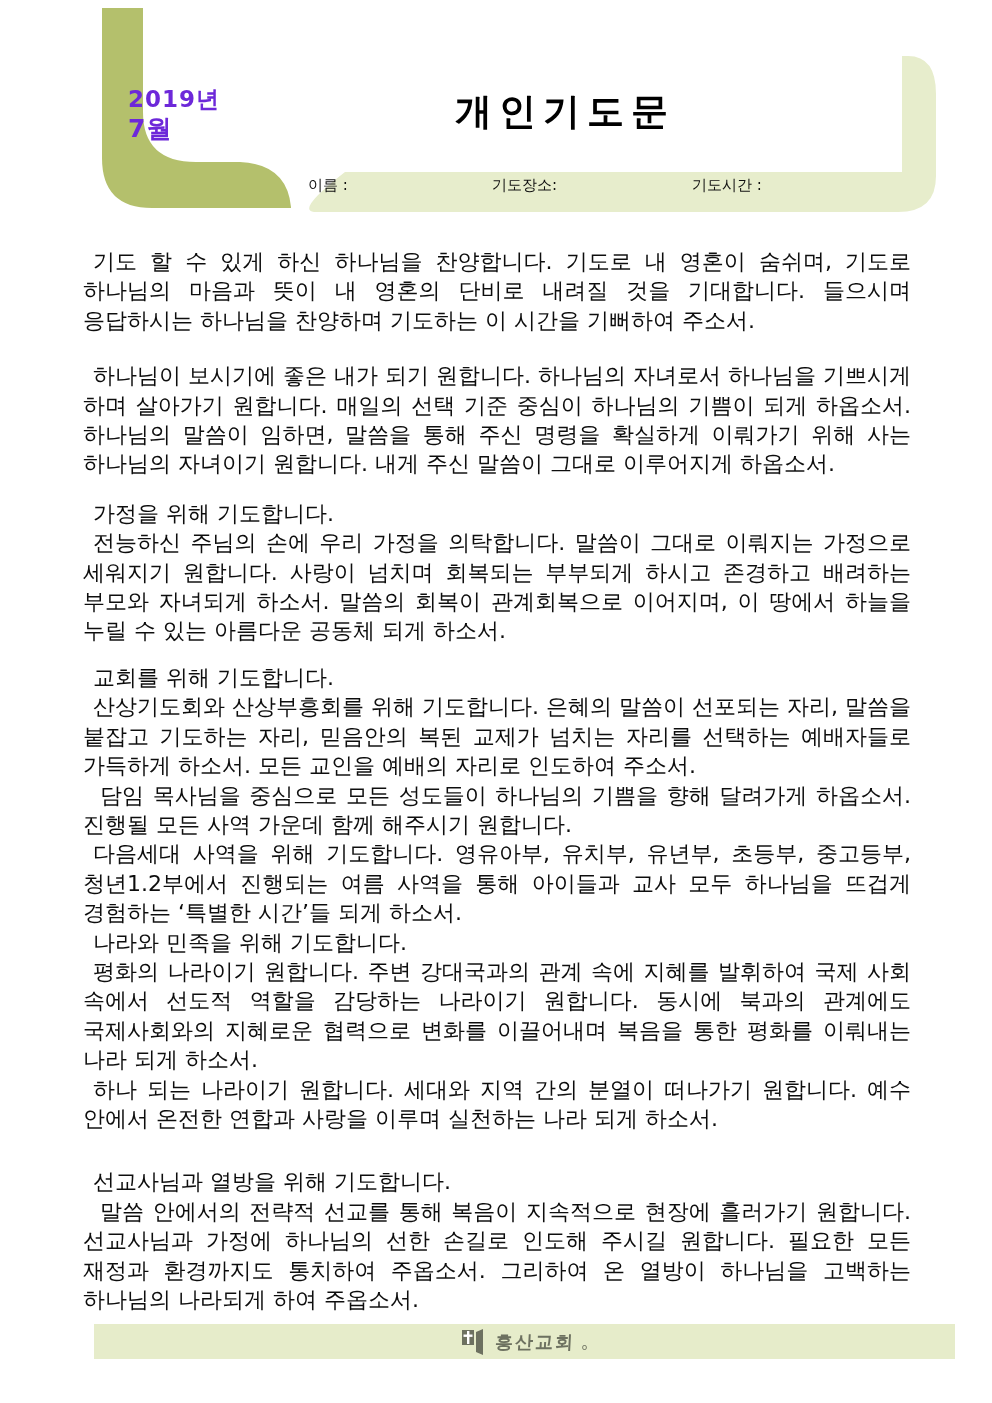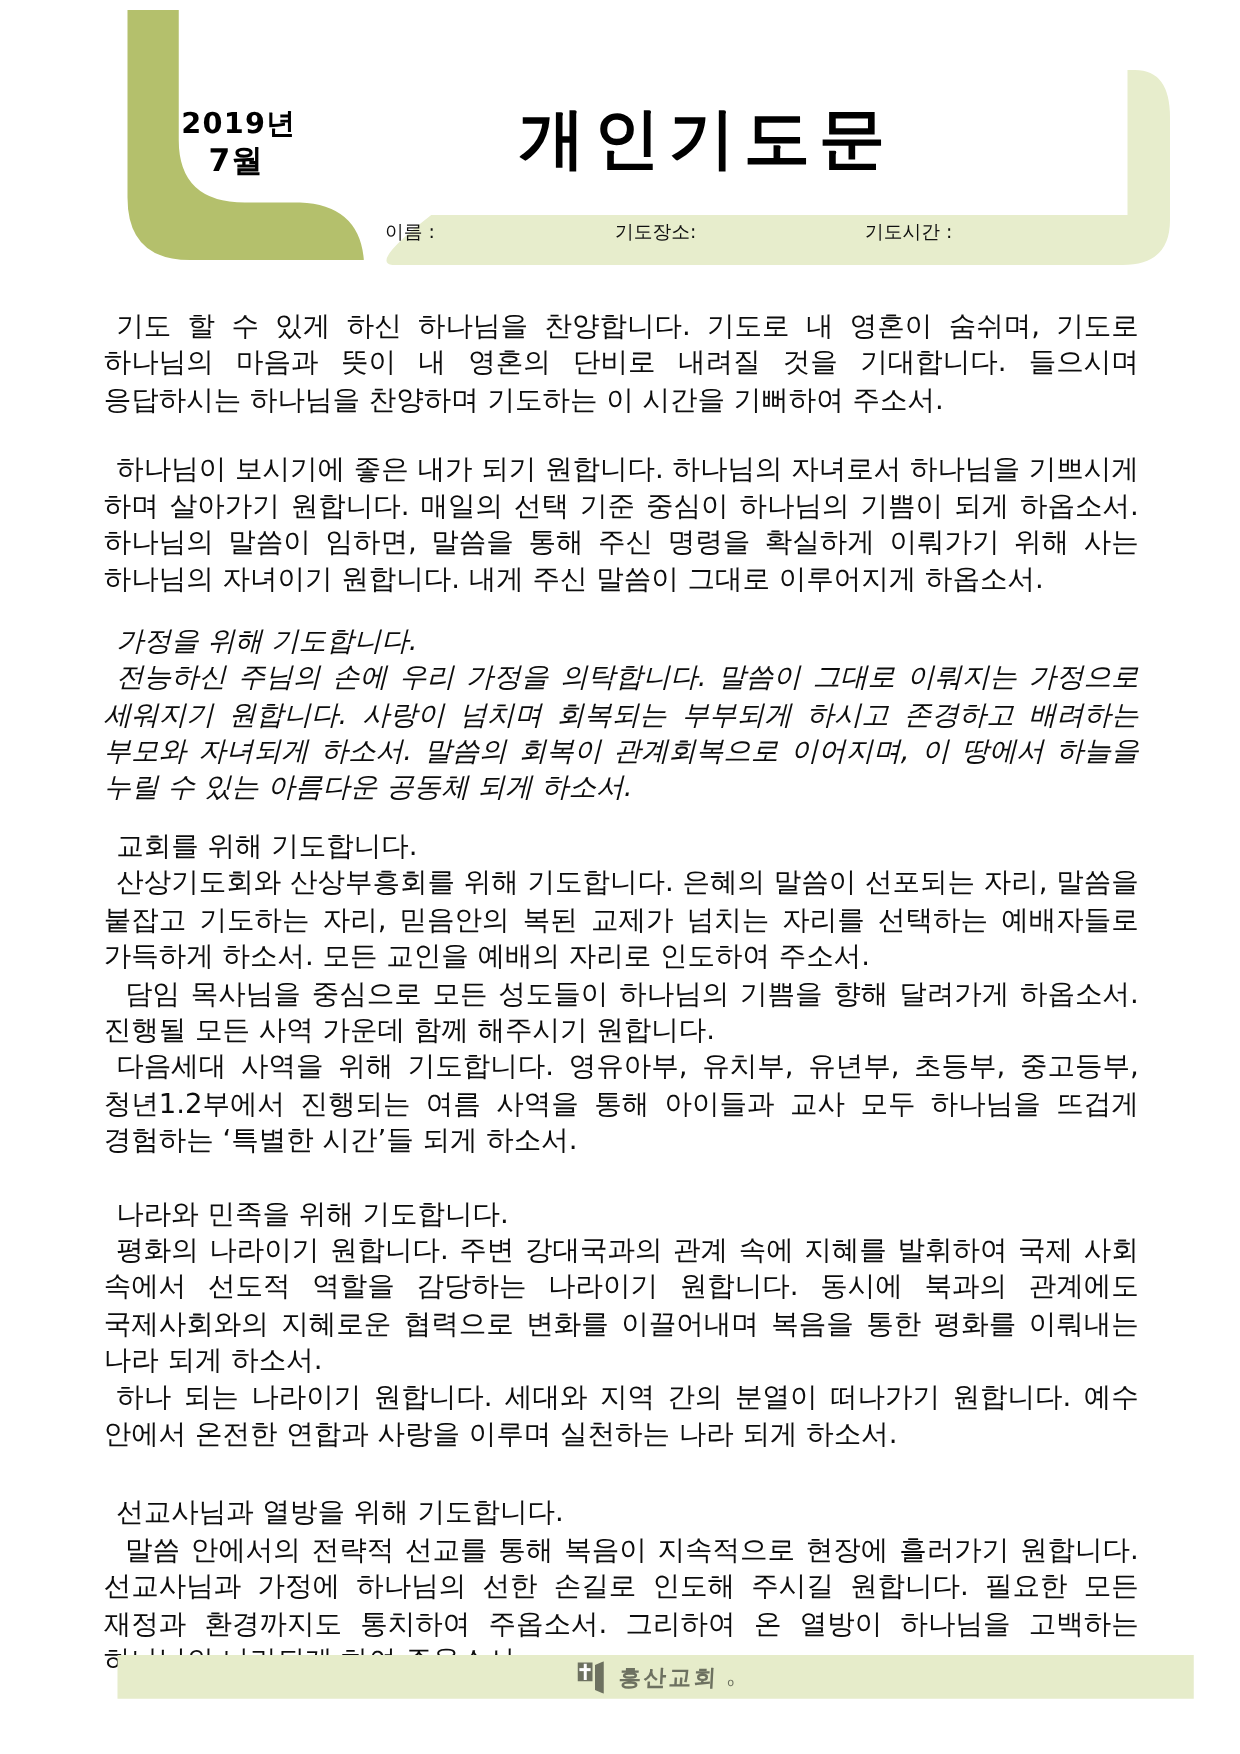--- a/index.html
+++ b/index.html
@@ -17,8 +17,8 @@
   
   .header-shapes { position: absolute; left: 0; top: 0; width: 992px; height: 240px; }
   .year-block {
-    position: absolute; left: 140px; top: 84px; width: 102px;
-    text-align: center; color: #000000;
+    position: absolute; left: 128px; top: 84px; width: 102px;
+    text-align: left; color: #6d28d9;
   }
   .year-line  { font-size: 23px; font-weight: 600; letter-spacing: 1px; line-height: 30px; }
   .month-line { font-size: 25px; font-weight: 600; letter-spacing: 1px; line-height: 30px; padding-right: 4px; }

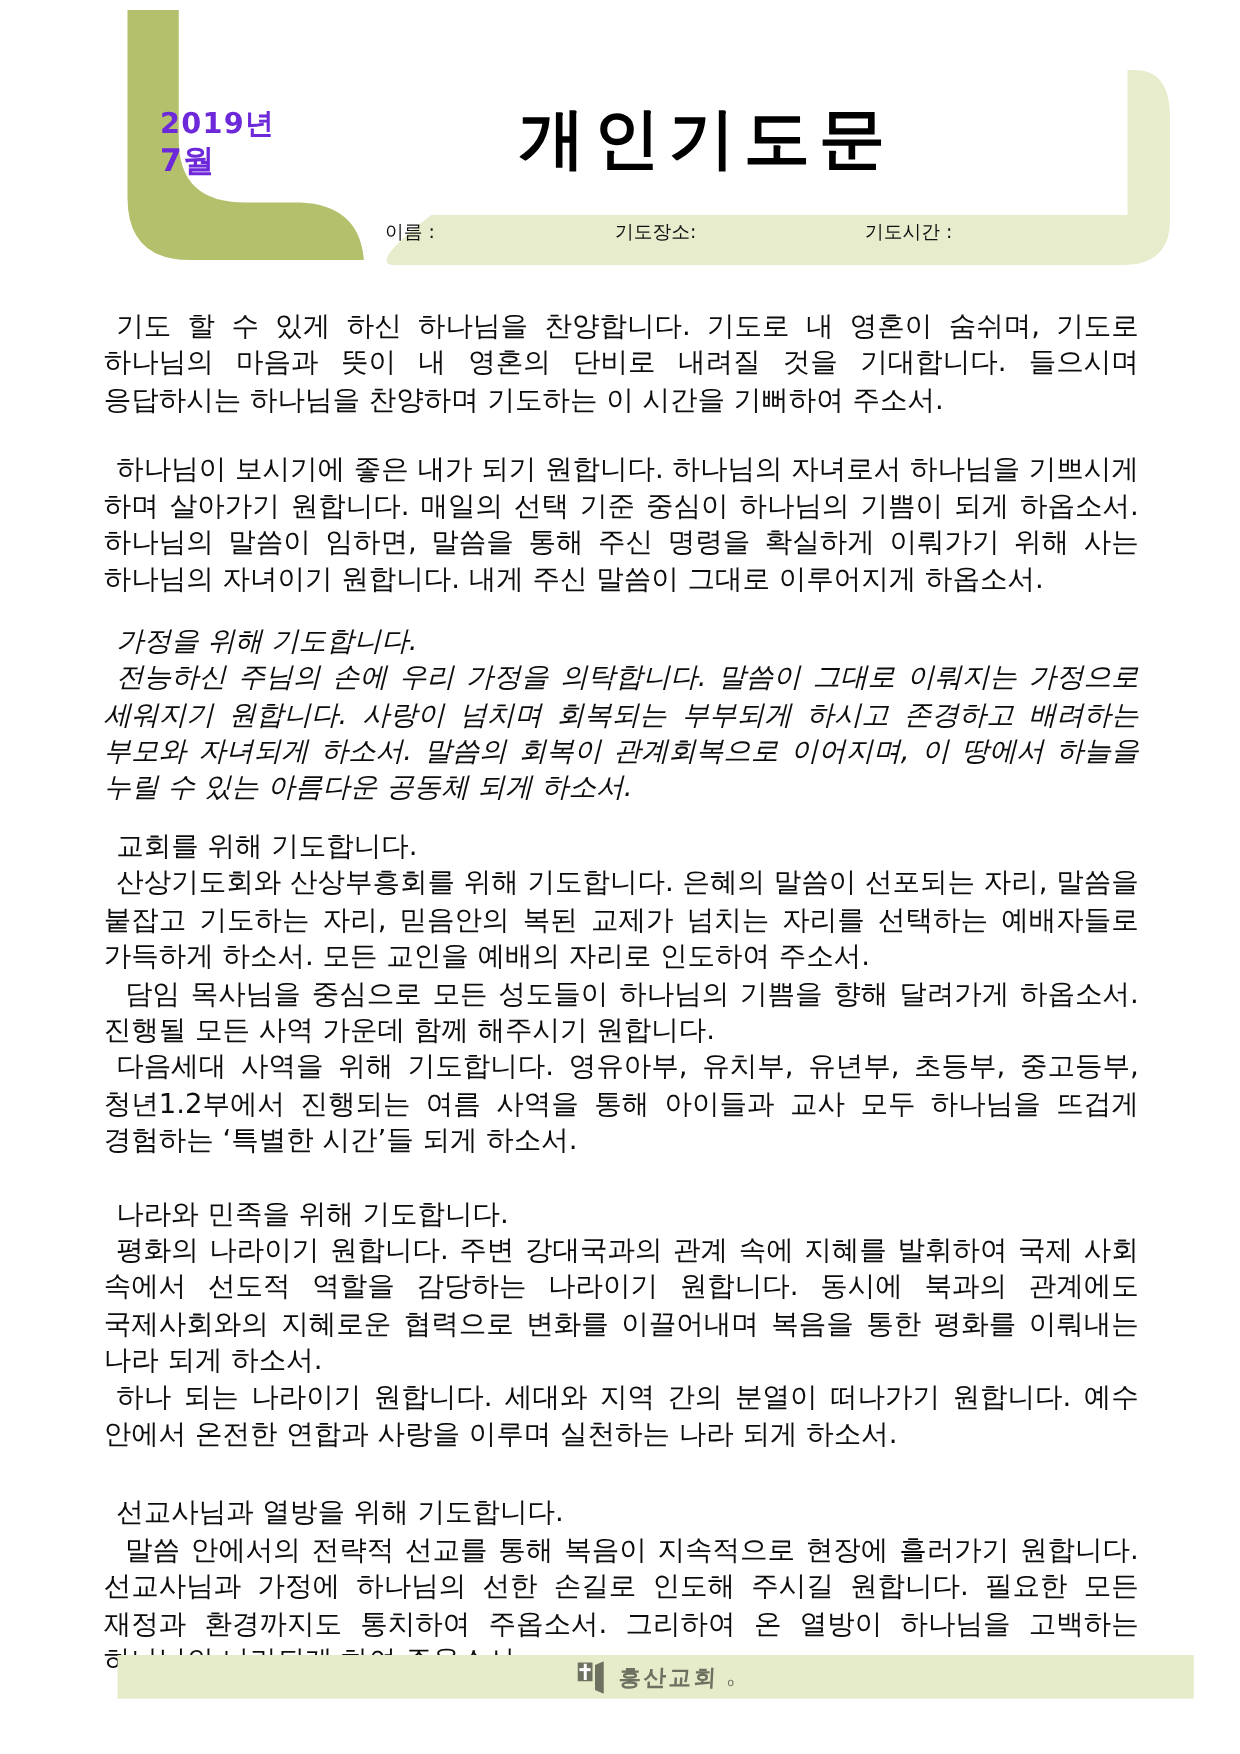--- a/index.html
+++ b/index.html
@@ -24,7 +24,7 @@
   .month-line { font-size: 25px; font-weight: 600; letter-spacing: 1px; line-height: 30px; padding-right: 4px; }
   .doc-title {
     position: absolute; left: 300px; top: 76px; width: 530px;
-    text-align: center; font-size: 53px; font-weight: 700;
+    text-align: center; font-size: 37px; font-weight: 700;
     letter-spacing: 7px; color: #000000; line-height: 72px; white-space: nowrap;
   }
   .field-row { position: absolute; left: 0; top: 176px; width: 992px; height: 26px; }

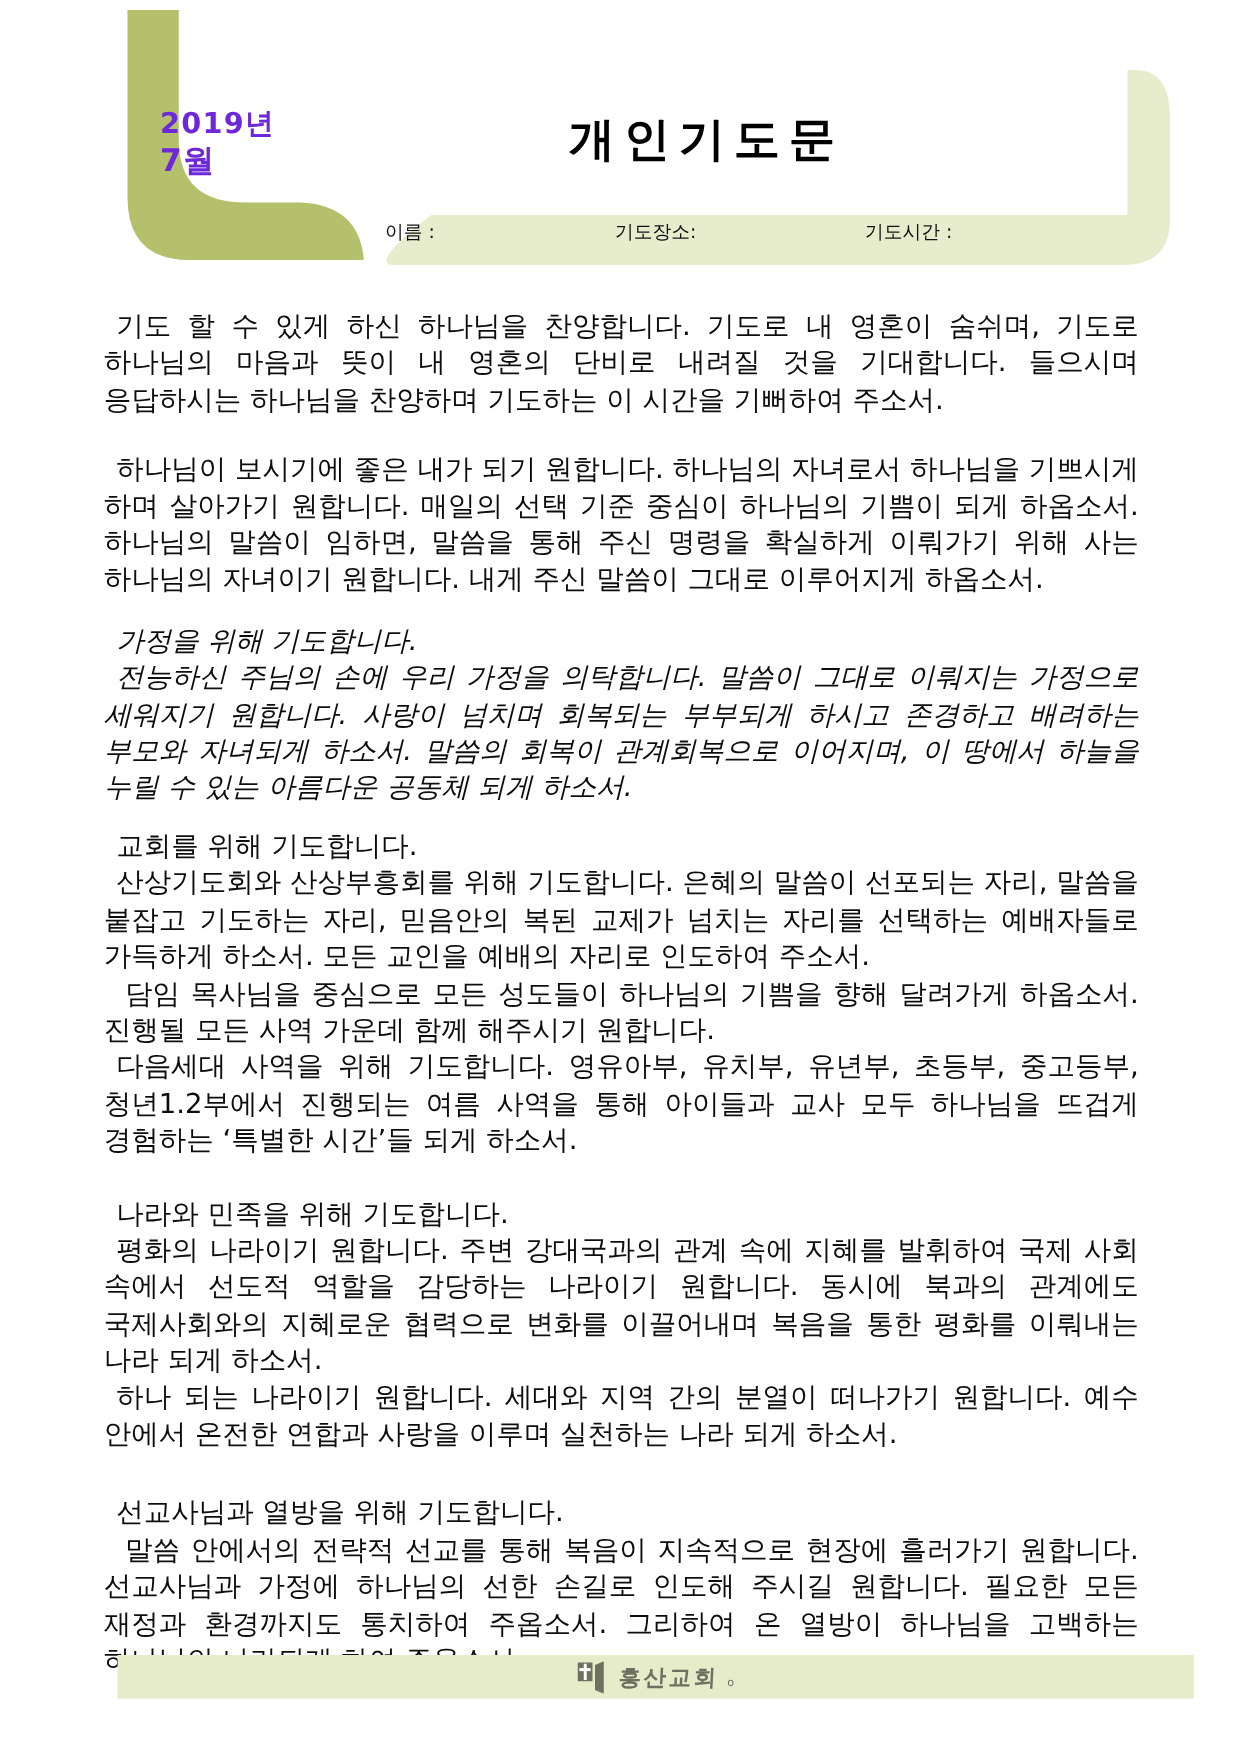--- a/index.html
+++ b/index.html
@@ -43,7 +43,7 @@
   .para.indent2 { text-indent: 17px; }
   .sec { margin: 0; }
   .mt24 { margin-top: 26px; }
-  .mt20 { margin-top: 20px; font-style: italic; }
+  .mt20 { margin-top: 20px; }
   .mt17 { margin-top: 17px; }
   .mt29 { margin-top: 29px; }
   .mt21 { margin-top: 34px; }

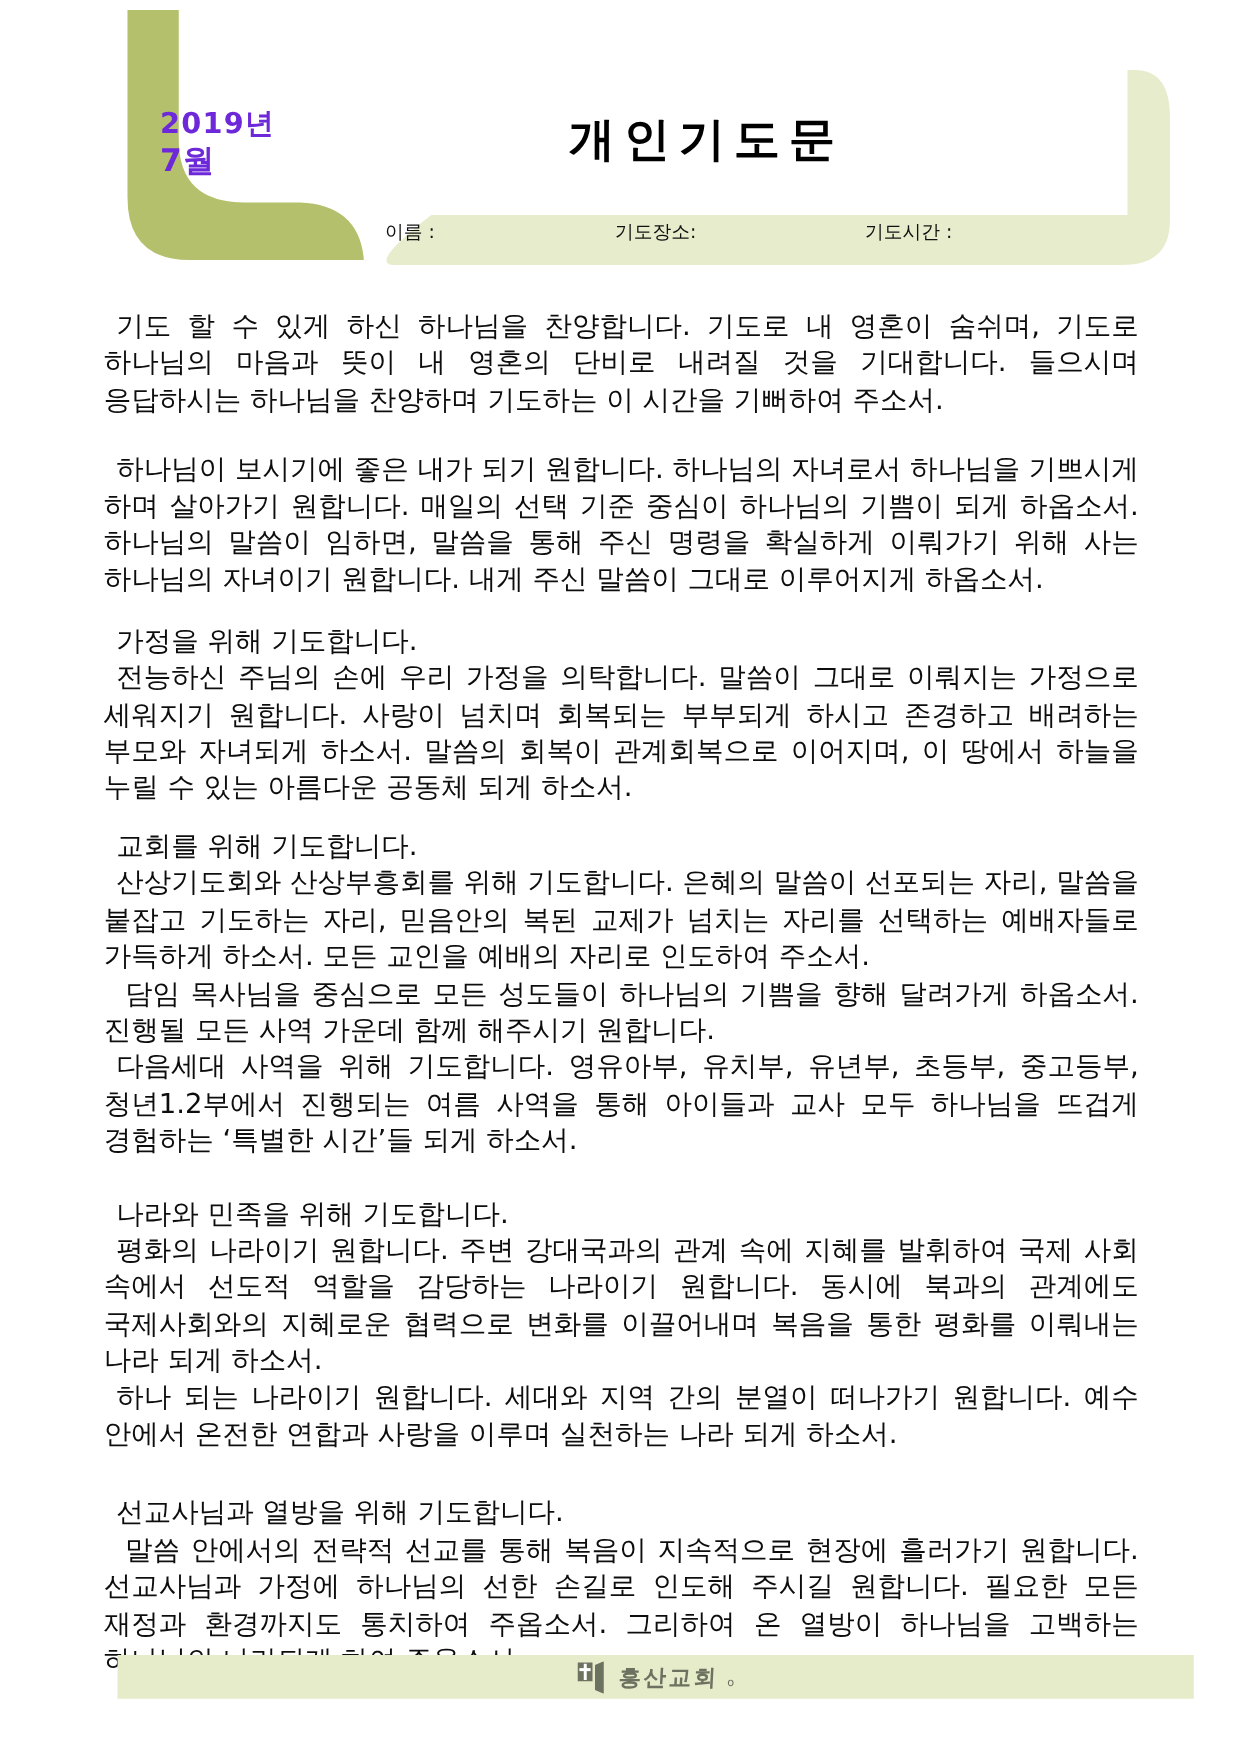--- a/index.html
+++ b/index.html
@@ -45,7 +45,7 @@
   .mt24 { margin-top: 26px; }
   .mt20 { margin-top: 20px; }
   .mt17 { margin-top: 17px; }
-  .mt29 { margin-top: 29px; }
+  .mt29 { }
   .mt21 { margin-top: 34px; }
 
   

